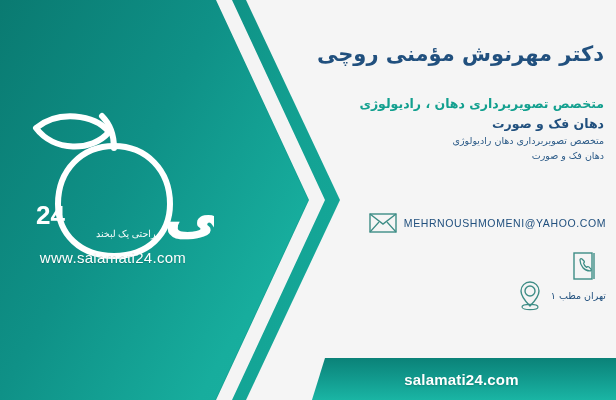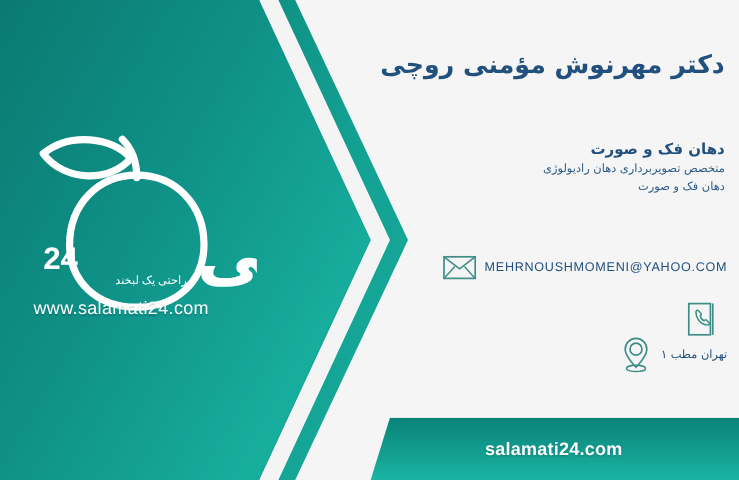--- a/index.html
+++ b/index.html
@@ -147,6 +147,7 @@
 
     <div class="doc-name">دکتر مهرنوش مؤمنی روچی</div>
 
+    <div class="spec-1">متخصص تصویربرداری دهان ، رادیولوژی</div>
     <div class="spec-2">دهان فک و صورت</div>
     <div class="spec-3">متخصص تصویربرداری دهان رادیولوژی</div>
     <div class="spec-4">دهان فک و صورت</div>

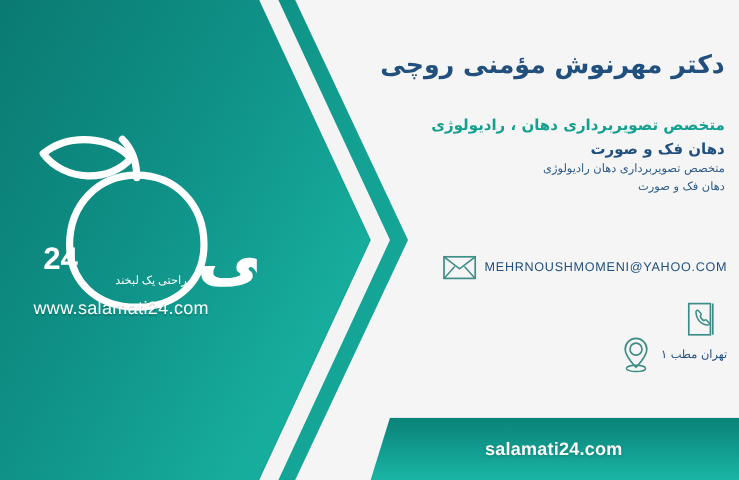--- a/index.html
+++ b/index.html
@@ -37,7 +37,7 @@
   #logo{position:absolute;left:14px;top:104px;width:200px;height:170px;}
   #logo svg{display:block;}
   .logo-url{
-    position:absolute;left:6px;top:249px;width:190px;
+    position:absolute;left:18px;top:249px;width:190px;
     text-align:center;color:#ffffff;font-size:15px;letter-spacing:.3px;
     font-family:"Liberation Sans",sans-serif;
     text-shadow:0 1px 1px rgba(0,0,0,.18);

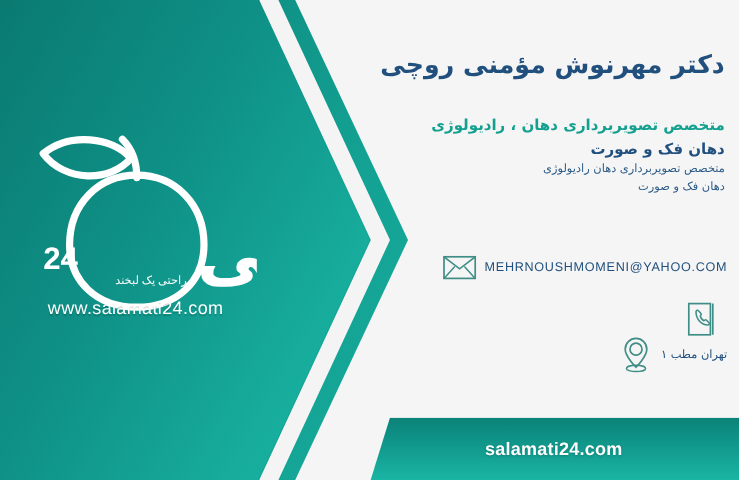--- a/index.html
+++ b/index.html
@@ -103,7 +103,7 @@
 
   
   #bottombar{
-    position:absolute;left:307px;bottom:0;width:309px;height:52px;
+    position:absolute;left:307px;bottom:0;width:309px;height:42px;
     background:linear-gradient(180deg,#0b8278 0%,#11988c 45%,#1ab5a4 100%);
     display:flex;align-items:center;justify-content:center;
     -webkit-clip-path:polygon(18px 0,309px 0,309px 58px,0 58px);

